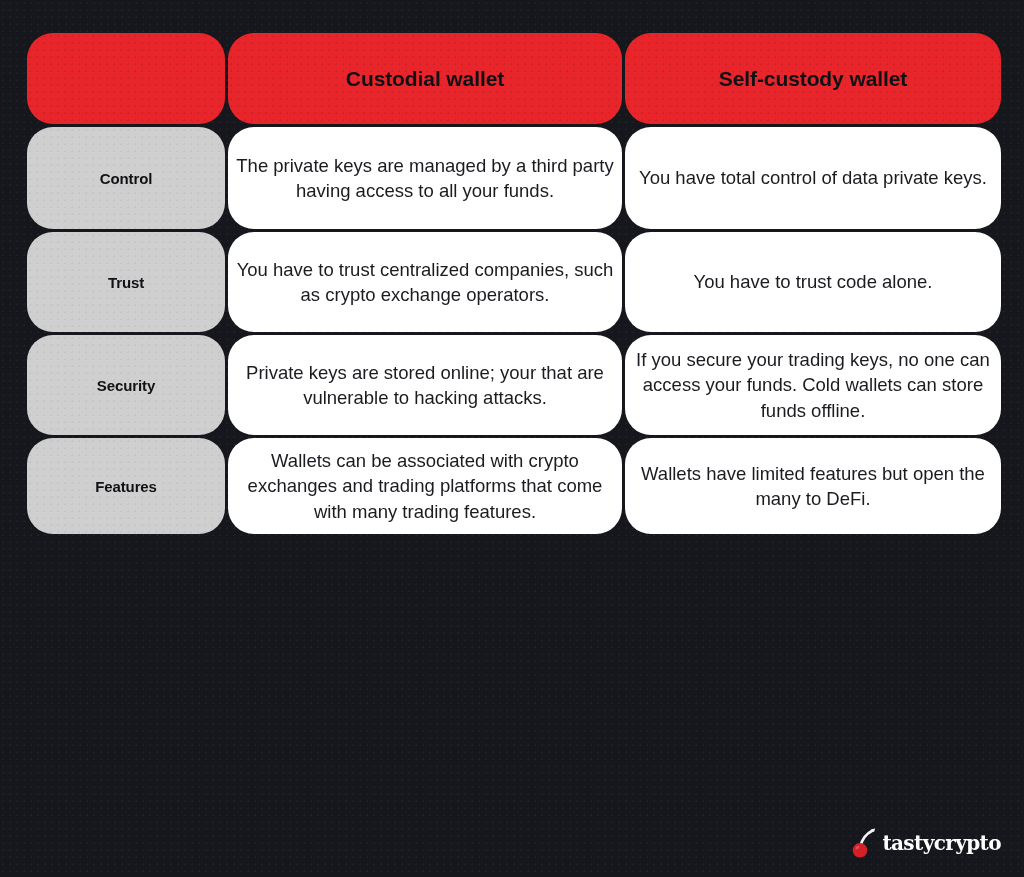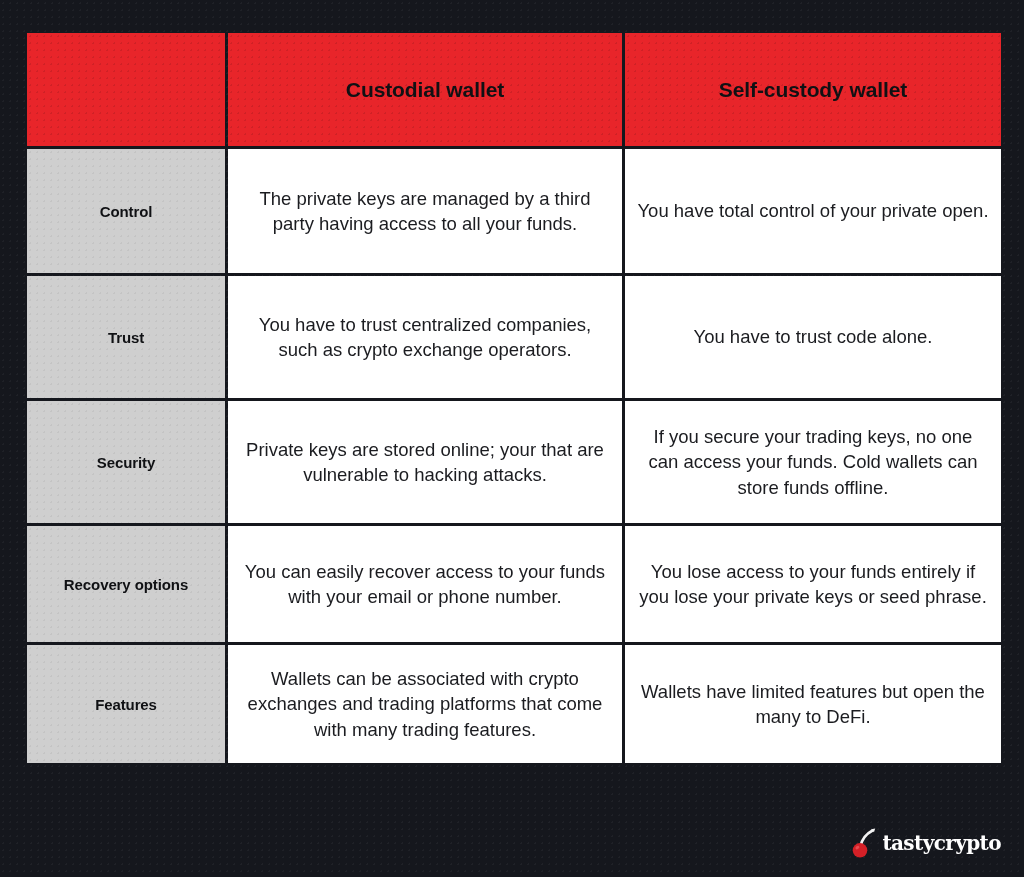--- a/index.html
+++ b/index.html
@@ -36,10 +36,11 @@
 
   .comparison-table td,
   .comparison-table th {
-    padding: 12px;
+    padding: 1px;
     margin: 0;
     vertical-align: middle;
     text-align: center;
+    border-radius: 26px;
   }
 
   col.c-label { width: 198px; }

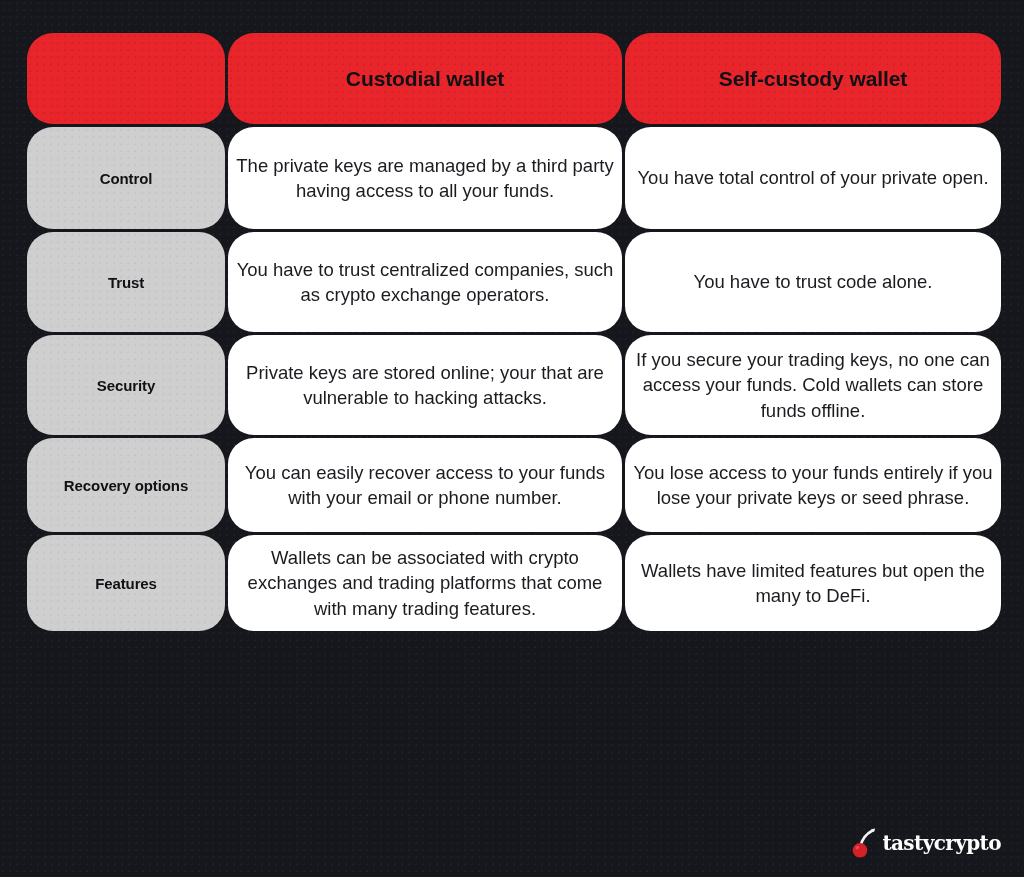--- a/index.html
+++ b/index.html
@@ -145,7 +145,7 @@
             <span class="txt">The private keys are managed by a third party having access to all your funds.</span>
           </td>
         <td class="row-cell">
-            <span class="txt">You have total control of your private open.</span>
+            <span class="txt">You have total control of data private keys.</span>
           </td>
       </tr>
       <tr class="r-trust">

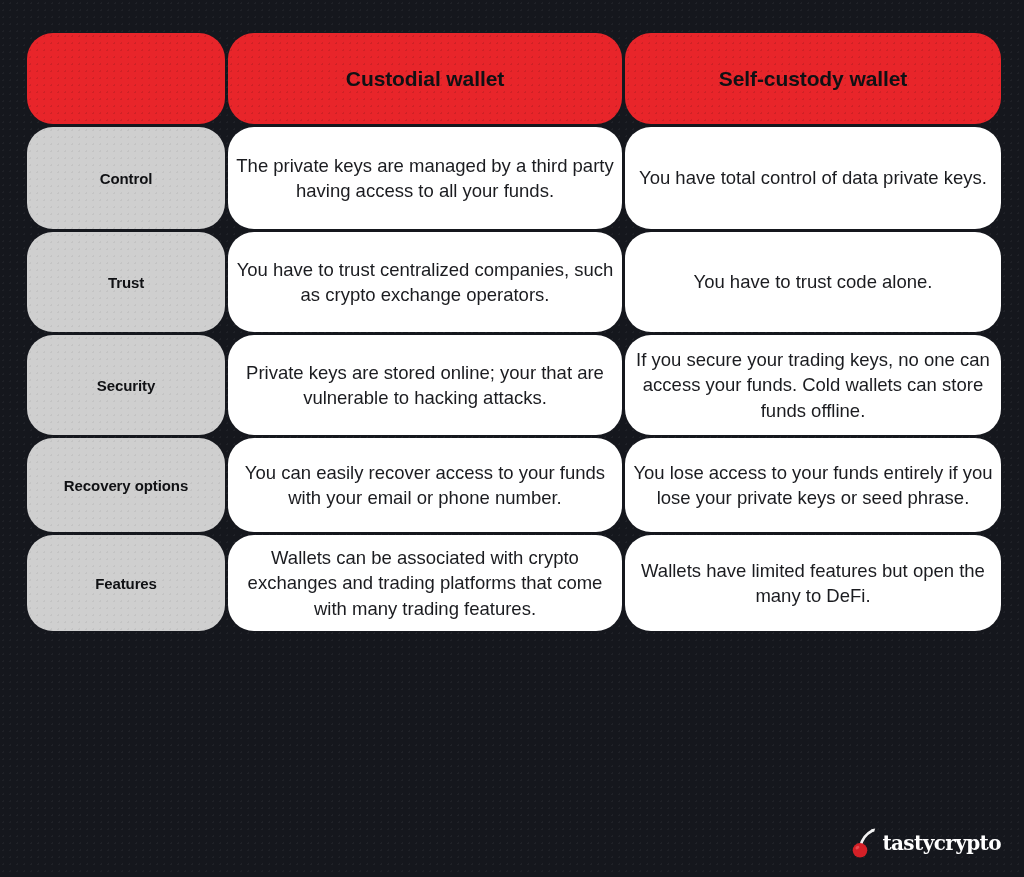--- a/index.html
+++ b/index.html
@@ -166,15 +166,6 @@
             <span class="txt">If you secure your trading keys, no one can access your funds. Cold wallets can store funds offline.</span>
           </td>
       </tr>
-      <tr class="r-recovery">
-        <td class="row-label">Recovery options</td>
-        <td class="row-cell">
-            <span class="txt">You can easily recover access to your funds with your email or phone number.</span>
-          </td>
-        <td class="row-cell">
-            <span class="txt">You lose access to your funds entirely if you lose your private keys or seed phrase.</span>
-          </td>
-      </tr>
       <tr class="r-features">
         <td class="row-label">Features</td>
         <td class="row-cell">

